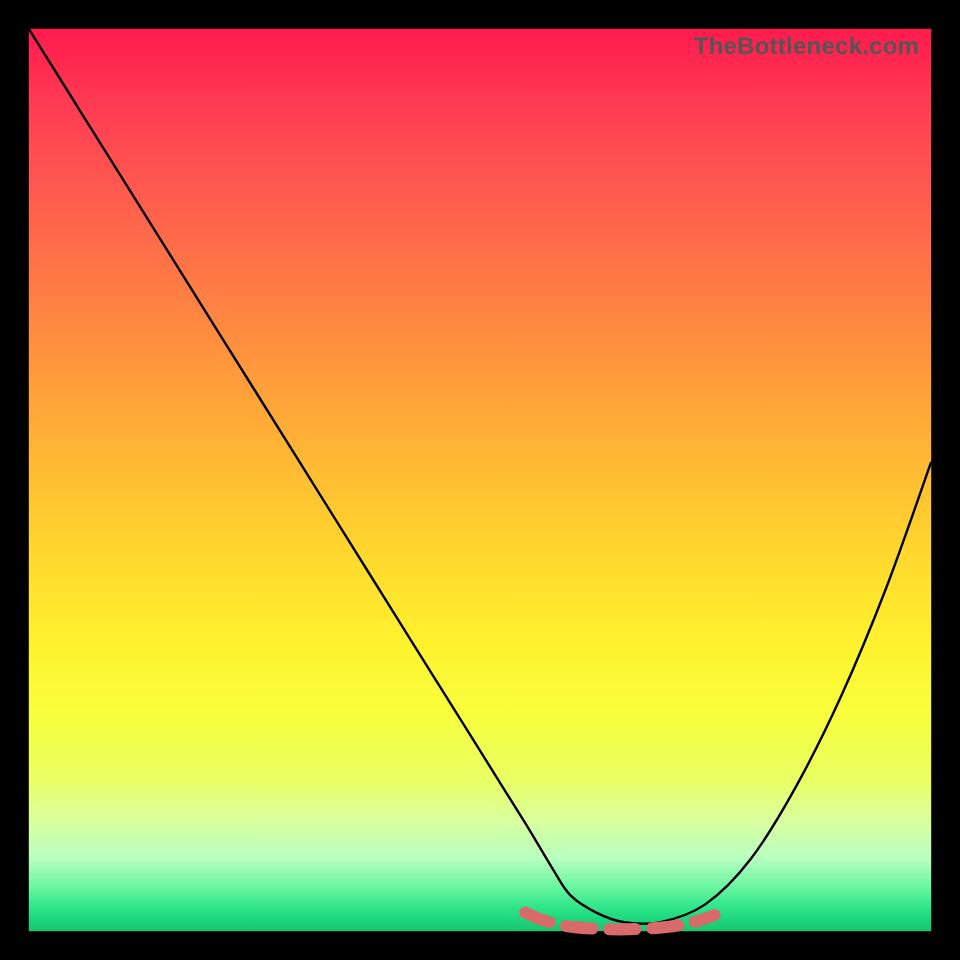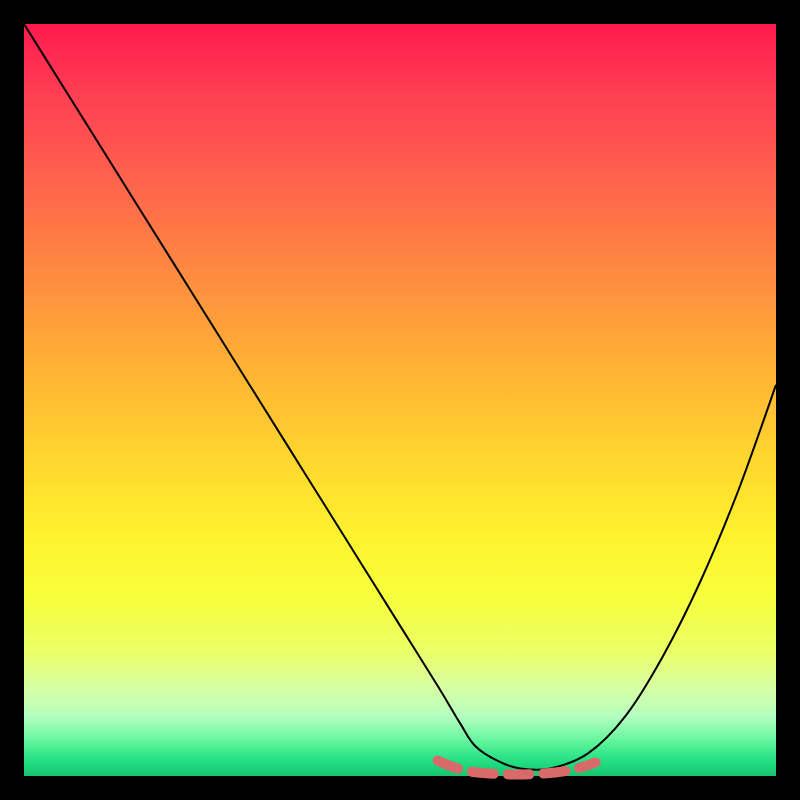--- a/index.html
+++ b/index.html
@@ -78,6 +78,7 @@
 
 <div class="chart-container">
   <div class="plot-area">
+    <div class="watermark">TheBottleneck.com</div>
     <svg class="curve" viewBox="0 0 752 752" preserveAspectRatio="none">
       <path id="curvePath" class="curve-path" d="M 0 0 C 6.266666666666667 10.026666666666662 25.06666666666667 40.10666666666663 37.6 60.15999999999997 C 50.13333333333333 80.21333333333331 62.66666666666667 100.26666666666671 75.2 120.32000000000005 C 87.73333333333333 140.3733333333334 100.26666666666667 160.4266666666667 112.8 180.48000000000002 C 125.33333333333333 200.53333333333333 137.86666666666667 220.58666666666664 150.4 240.64 C 162.93333333333334 260.6933333333333 175.46666666666667 280.74666666666667 188 300.8 C 200.53333333333333 320.85333333333335 213.06666666666666 340.90666666666664 225.6 360.96 C 238.13333333333333 381.0133333333333 250.66666666666666 401.06666666666666 263.2 421.12 C 275.73333333333335 441.17333333333335 288.26666666666665 461.2266666666667 300.8 481.28000000000003 C 313.33333333333337 501.33333333333337 325.8666666666667 521.3866666666667 338.40000000000003 541.4399999999999 C 350.9333333333334 561.4933333333332 363.4666666666667 581.5466666666666 376 601.6 C 388.5333333333333 621.6533333333334 403.5733333333334 645.4666666666667 413.6 661.76 C 423.62666666666667 678.0533333333333 429.8933333333333 689.3333333333334 436.15999999999997 699.36 C 442.4266666666666 709.3866666666667 444.93333333333334 715.6533333333333 451.2 721.92 C 457.46666666666664 728.1866666666666 466.24 733.2 473.76 736.96 C 481.28 740.72 487.54666666666674 743.2266666666667 496.32000000000005 744.48 C 505.09333333333336 745.7333333333333 515.12 746.9866666666667 526.4 744.48 C 537.68 741.9733333333334 551.4666666666667 738.2133333333334 564 729.44 C 576.5333333333333 720.6666666666667 589.0666666666667 708.1333333333334 601.6 691.84 C 614.1333333333333 675.5466666666666 626.6666666666666 654.24 639.1999999999999 631.68 C 651.7333333333332 609.1199999999999 664.2666666666668 584.0533333333333 676.8000000000001 556.48 C 689.3333333333334 528.9066666666668 701.8666666666667 498.8266666666667 714.4 466.24 C 726.9333333333333 433.6533333333333 745.7333333333333 378.50666666666666 752 360.96"></path>
       <path id="dashPath" class="dash-path" d="M 413.6 736.48 Q 433.6 746.48 453.6 748.48 T 492.56 750.48 T 531.52 748.48 T 571.52 738.48"></path>

